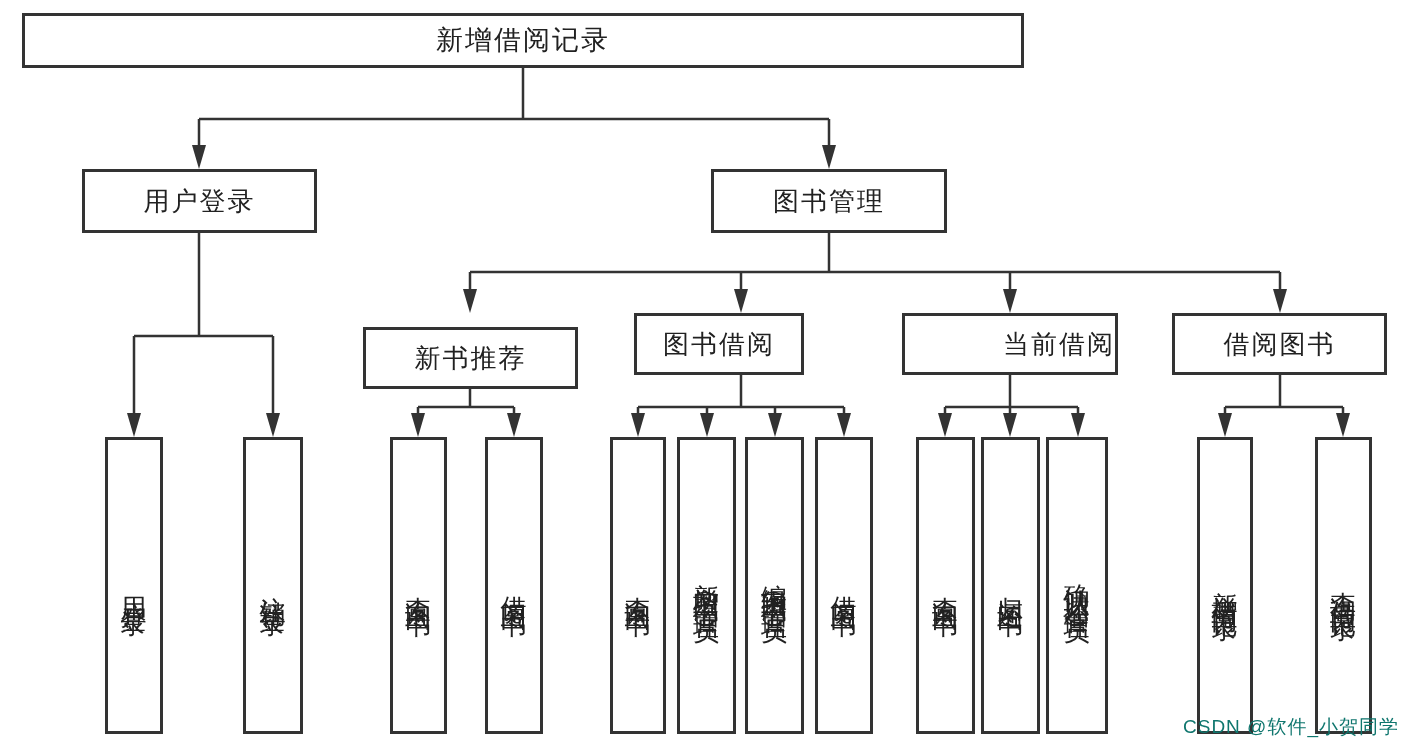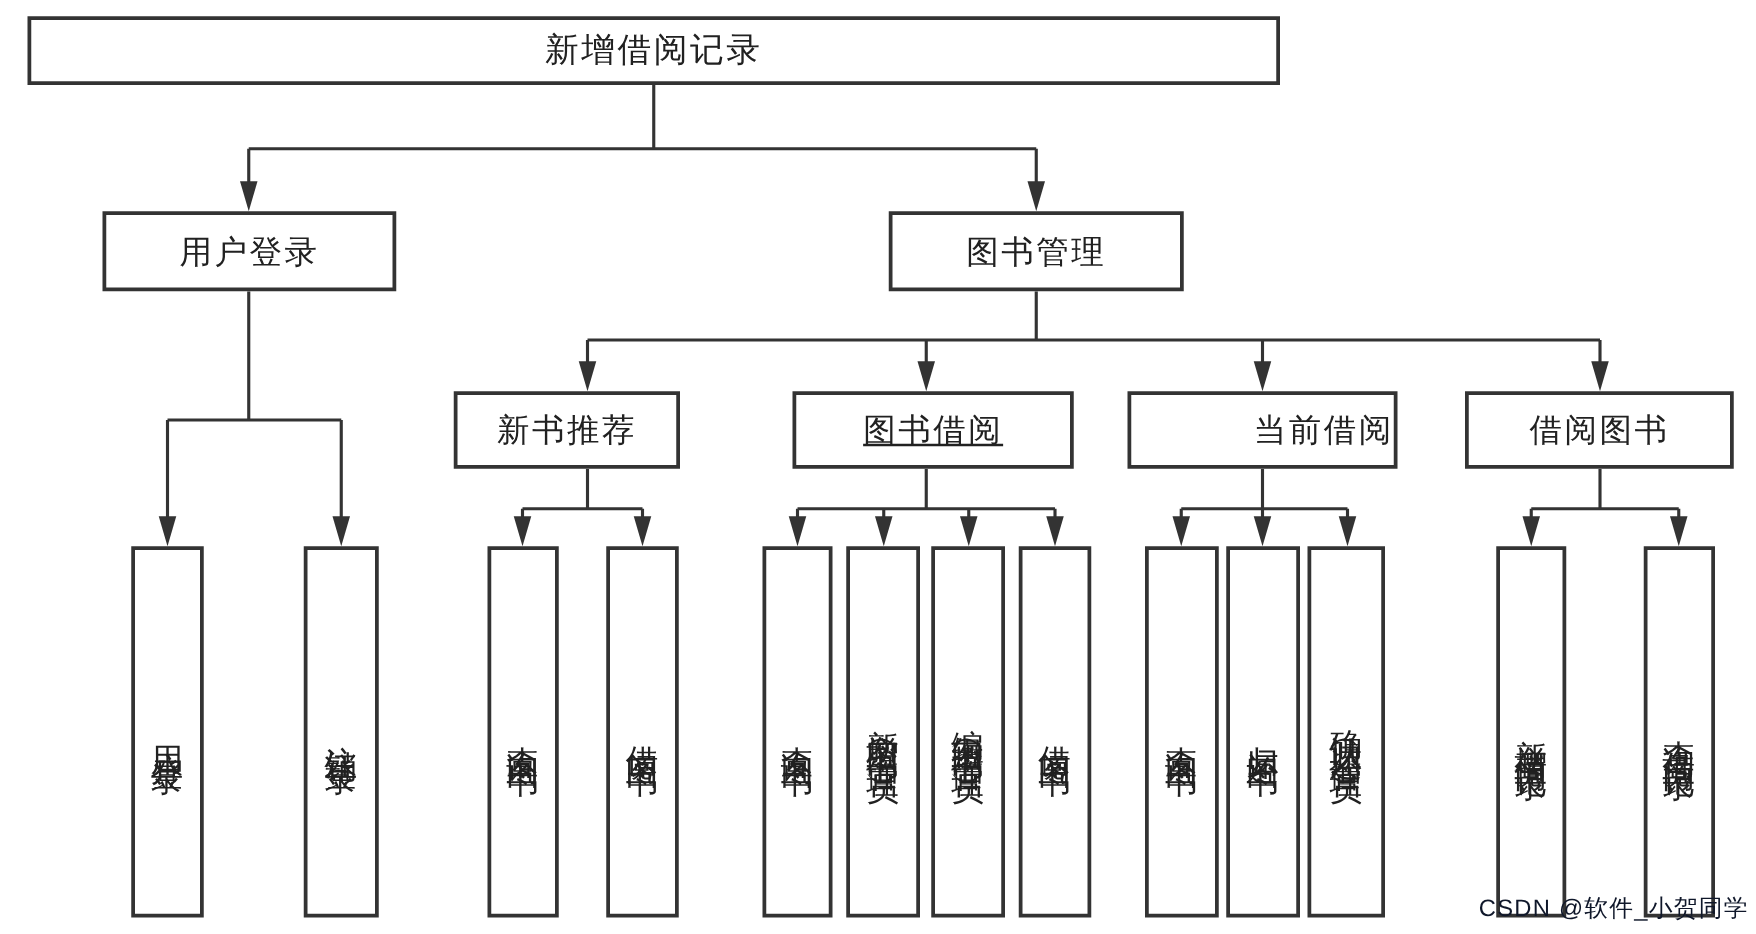--- a/index.html
+++ b/index.html
@@ -104,7 +104,7 @@
     <span class="hlabel">图书管理</span>
   </div>
 
-  <div class="node" style="left:363px; top:313px; width:181px; height:62px;">
+  <div class="node" style="left:363px; top:327px; width:215px; height:62px;">
     <span class="hlabel">新书推荐</span>
   </div>
   <div class="node" style="left:634px; top:313px; width:225px; height:62px;text-decoration:underline;">

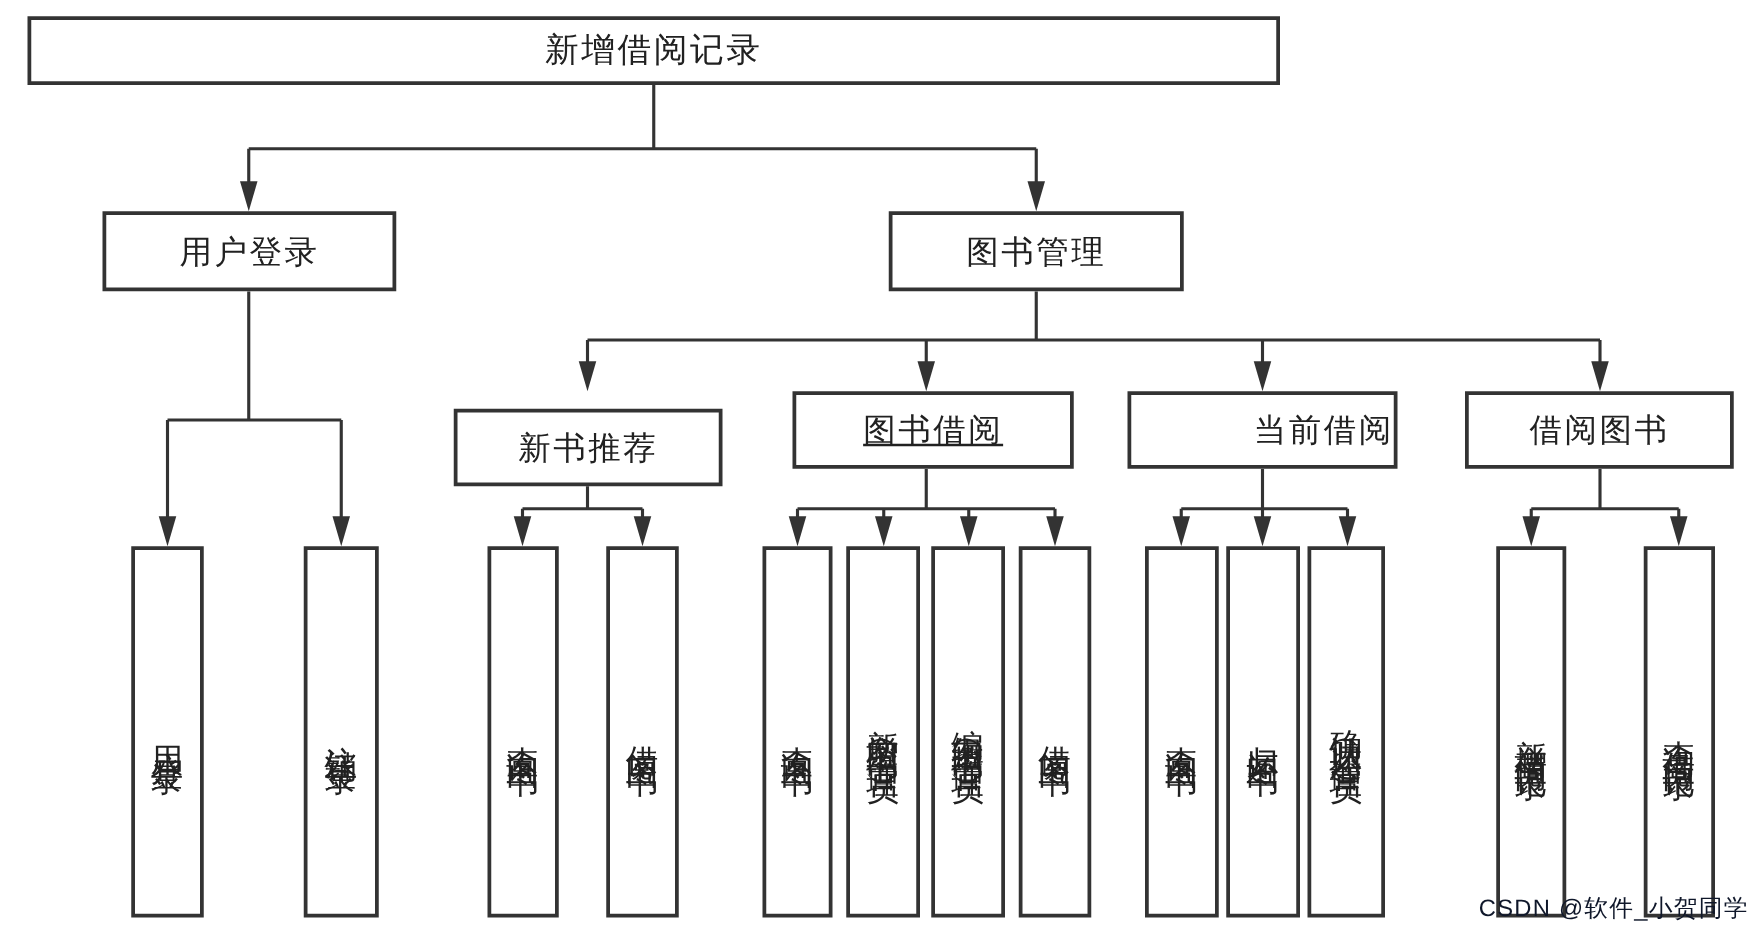--- a/index.html
+++ b/index.html
@@ -107,7 +107,7 @@
   <div class="node" style="left:363px; top:327px; width:215px; height:62px;">
     <span class="hlabel">新书推荐</span>
   </div>
-  <div class="node" style="left:634px; top:313px; width:225px; height:62px;text-decoration:underline;">
+  <div class="node" style="left:634px; top:313px; width:170px; height:62px;">
     <span class="hlabel">图书借阅</span>
   </div>
   <div class="node" style="left:902px; top:313px; width:216px; height:62px;justify-content:flex-end;">

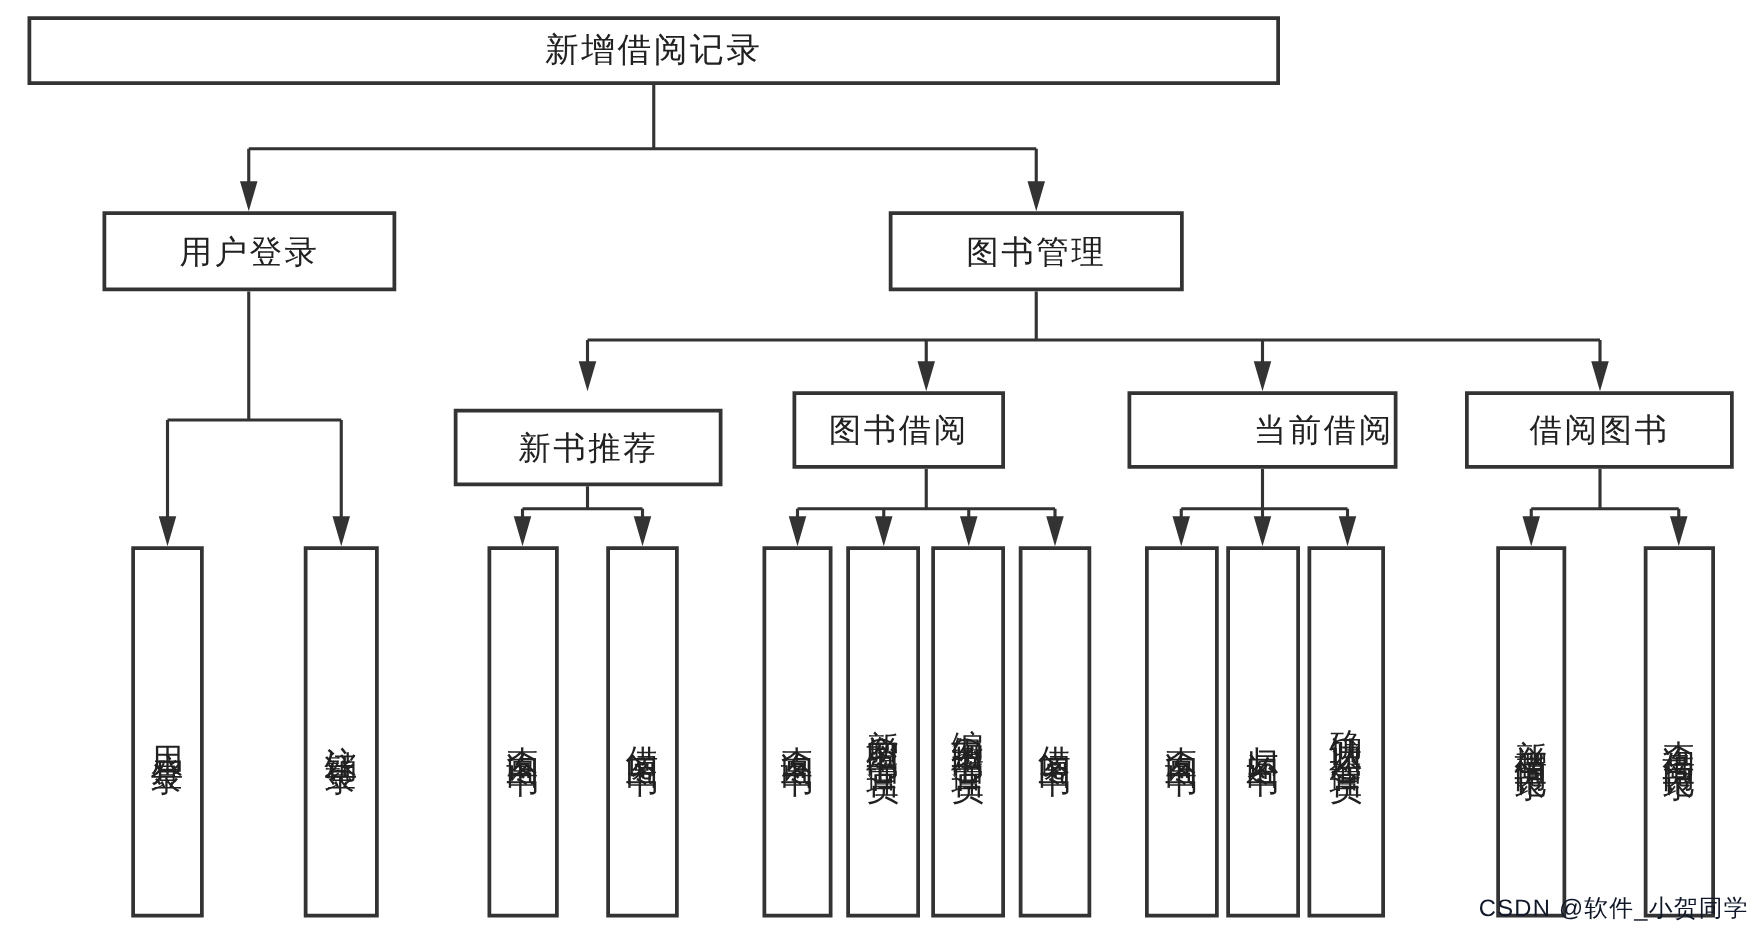--- a/index.html
+++ b/index.html
@@ -50,7 +50,7 @@
     top: 714px;
     font-size: 19px;
     letter-spacing: 1px;
-    color: #0f172a;
+    color: #0f766e;
     white-space: nowrap;
     z-index: 3;
   }

